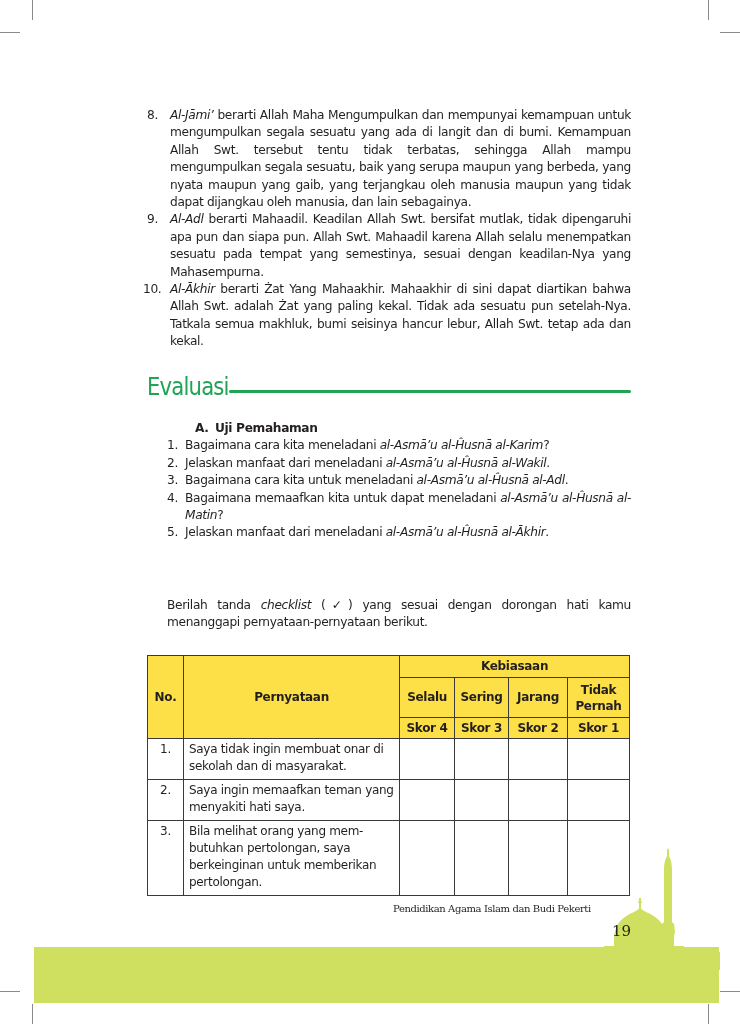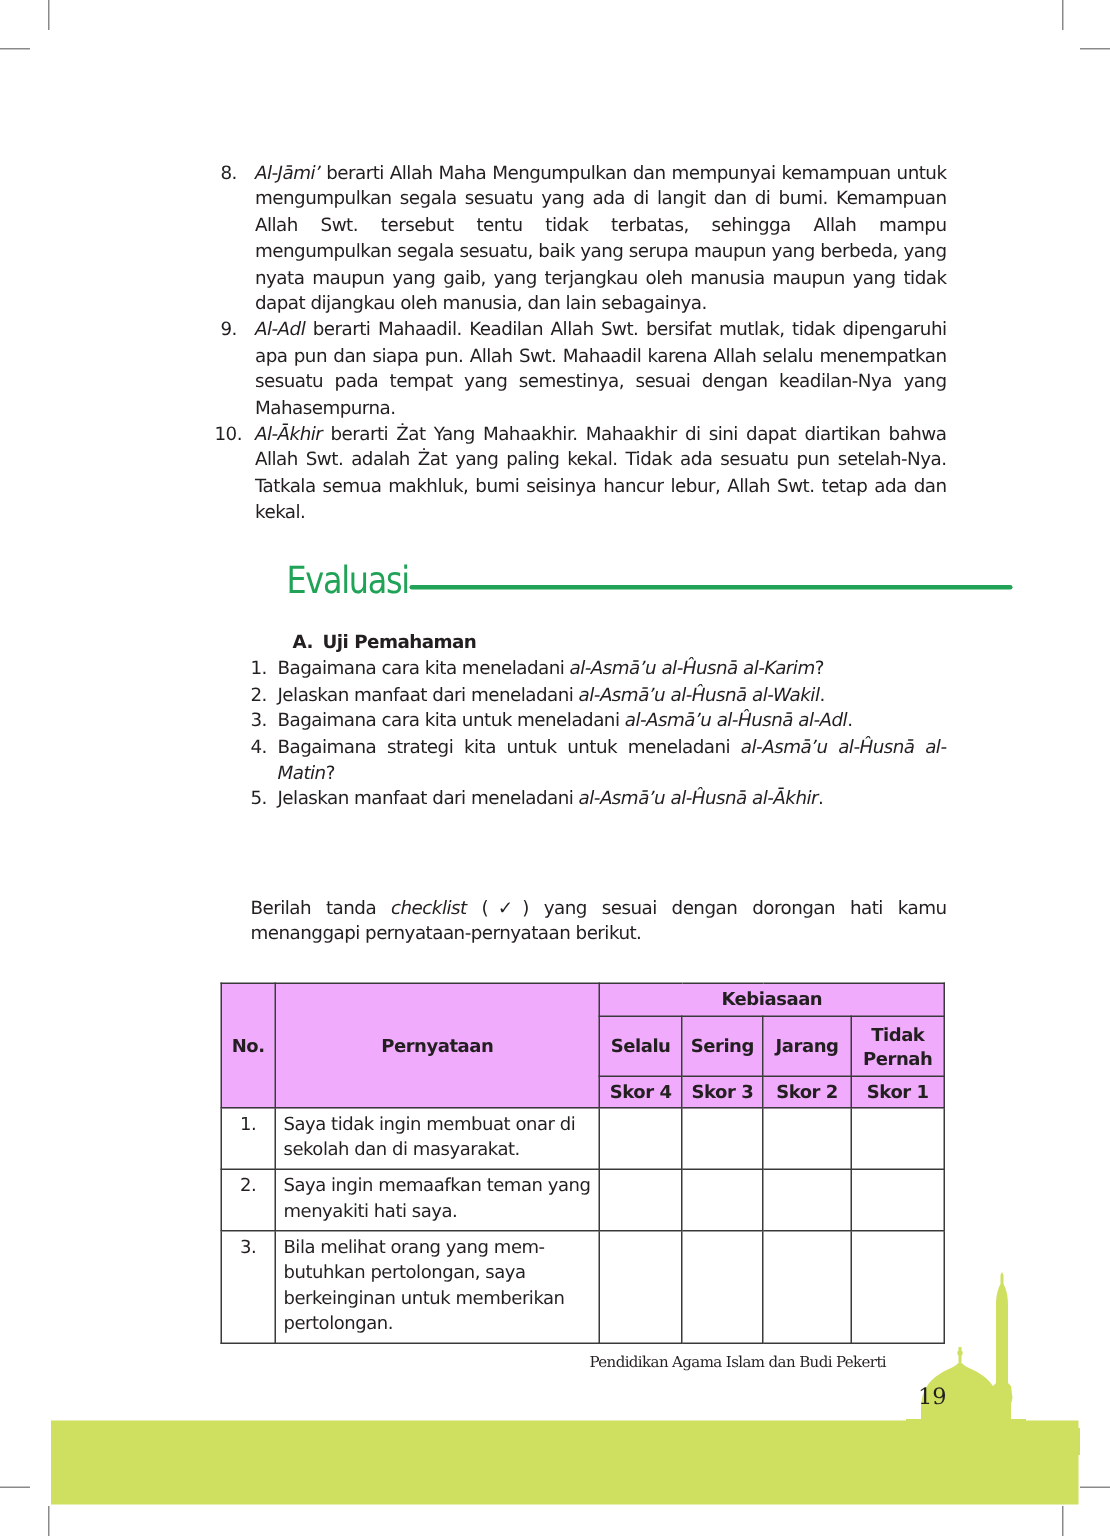--- a/index.html
+++ b/index.html
@@ -17,7 +17,7 @@
   .ol-item.wide .num { left: -4px; }
   i { font-style: italic; }
   .eval-title {
-    position: absolute; left: 147px; top: 372px; width: 484px; height: 30px; margin-left: 44px;
+    position: absolute; left: 147px; top: 372px; width: 484px; height: 30px;
   }
   .eval-title .word {
     position: absolute; left: 0; top: 0;

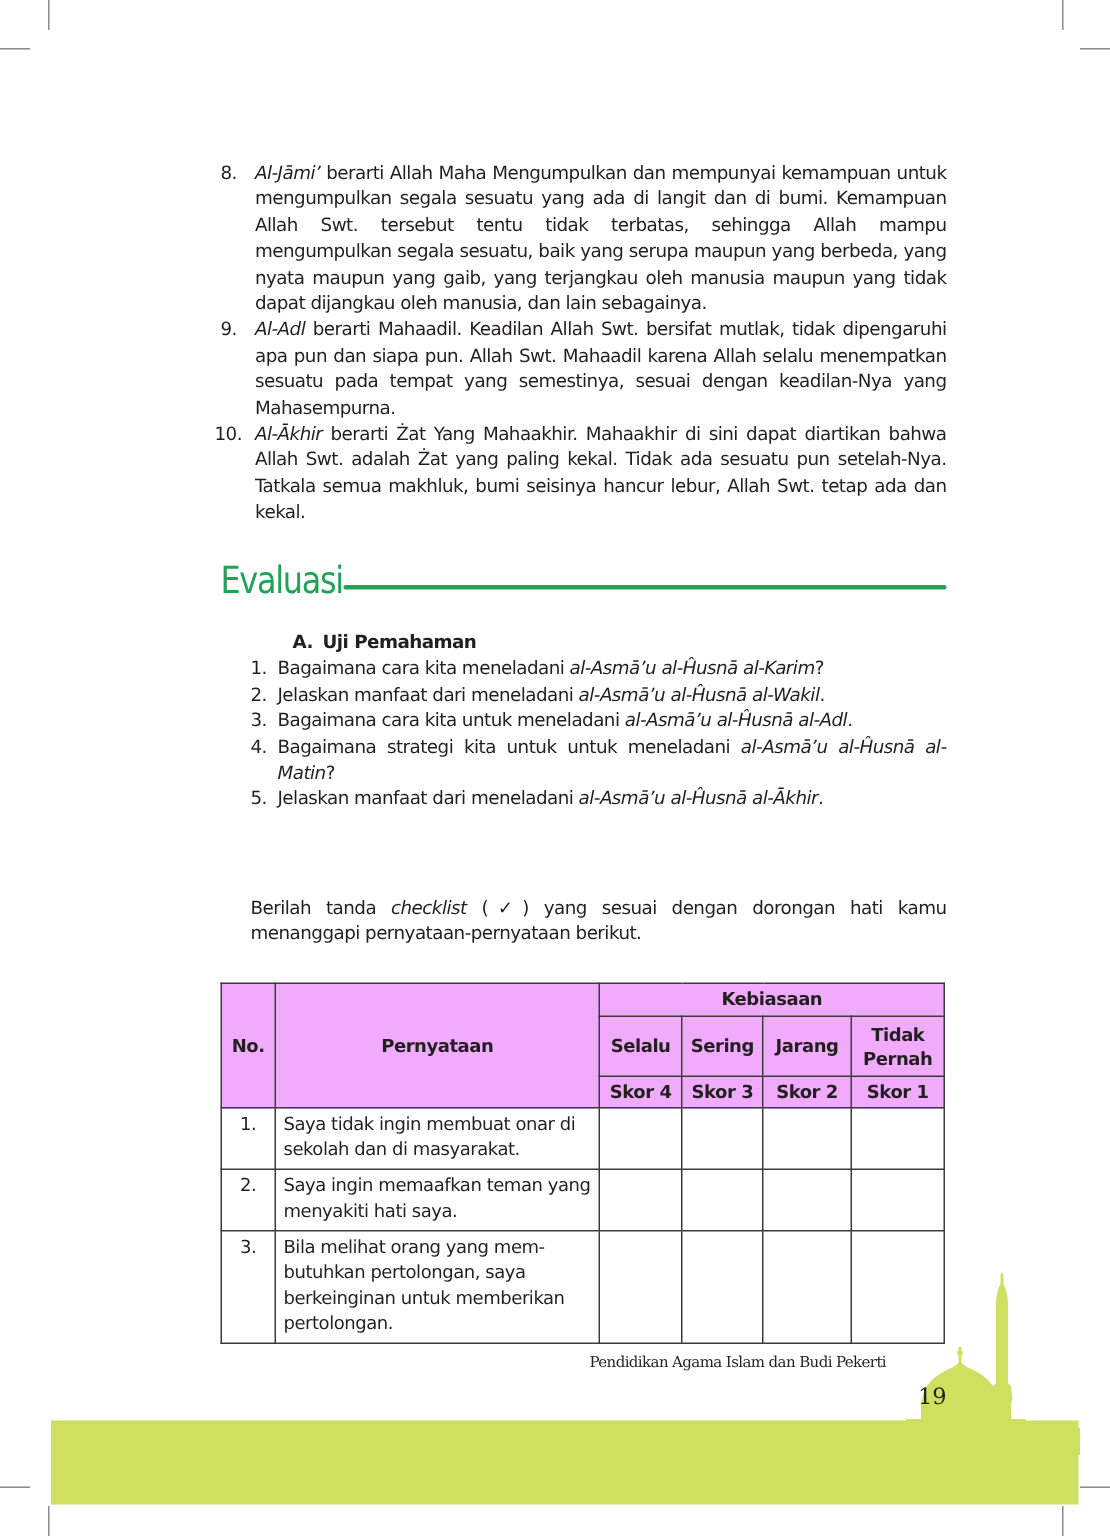--- a/index.html
+++ b/index.html
@@ -87,7 +87,7 @@
     <div class="q"><span class="num">1.</span><span>Bagaimana cara kita meneladani </span><i>al-Asmā’u al-Ĥusnā al-Karim</i><span>?</span></div>
     <div class="q"><span class="num">2.</span><span>Jelaskan manfaat dari meneladani </span><i>al-Asmā’u al-Ĥusnā al-Wakil</i><span>.</span></div>
     <div class="q"><span class="num">3.</span><span>Bagaimana cara kita untuk meneladani </span><i>al-Asmā’u al-Ĥusnā al-Adl</i><span>.</span></div>
-    <div class="q"><span class="num">4.</span><span>Bagaimana strategi kita untuk untuk meneladani </span><i>al-Asmā’u al-Ĥusnā al-Matin</i><span>?</span></div>
+    <div class="q"><span class="num">4.</span><span>Bagaimana memaafkan kita untuk dapat meneladani </span><i>al-Asmā’u al-Ĥusnā al-Matin</i><span>?</span></div>
     <div class="q"><span class="num">5.</span><span>Jelaskan manfaat dari meneladani </span><i>al-Asmā’u al-Ĥusnā al-Ākhir</i><span>.</span></div>
   </div>
 </div>

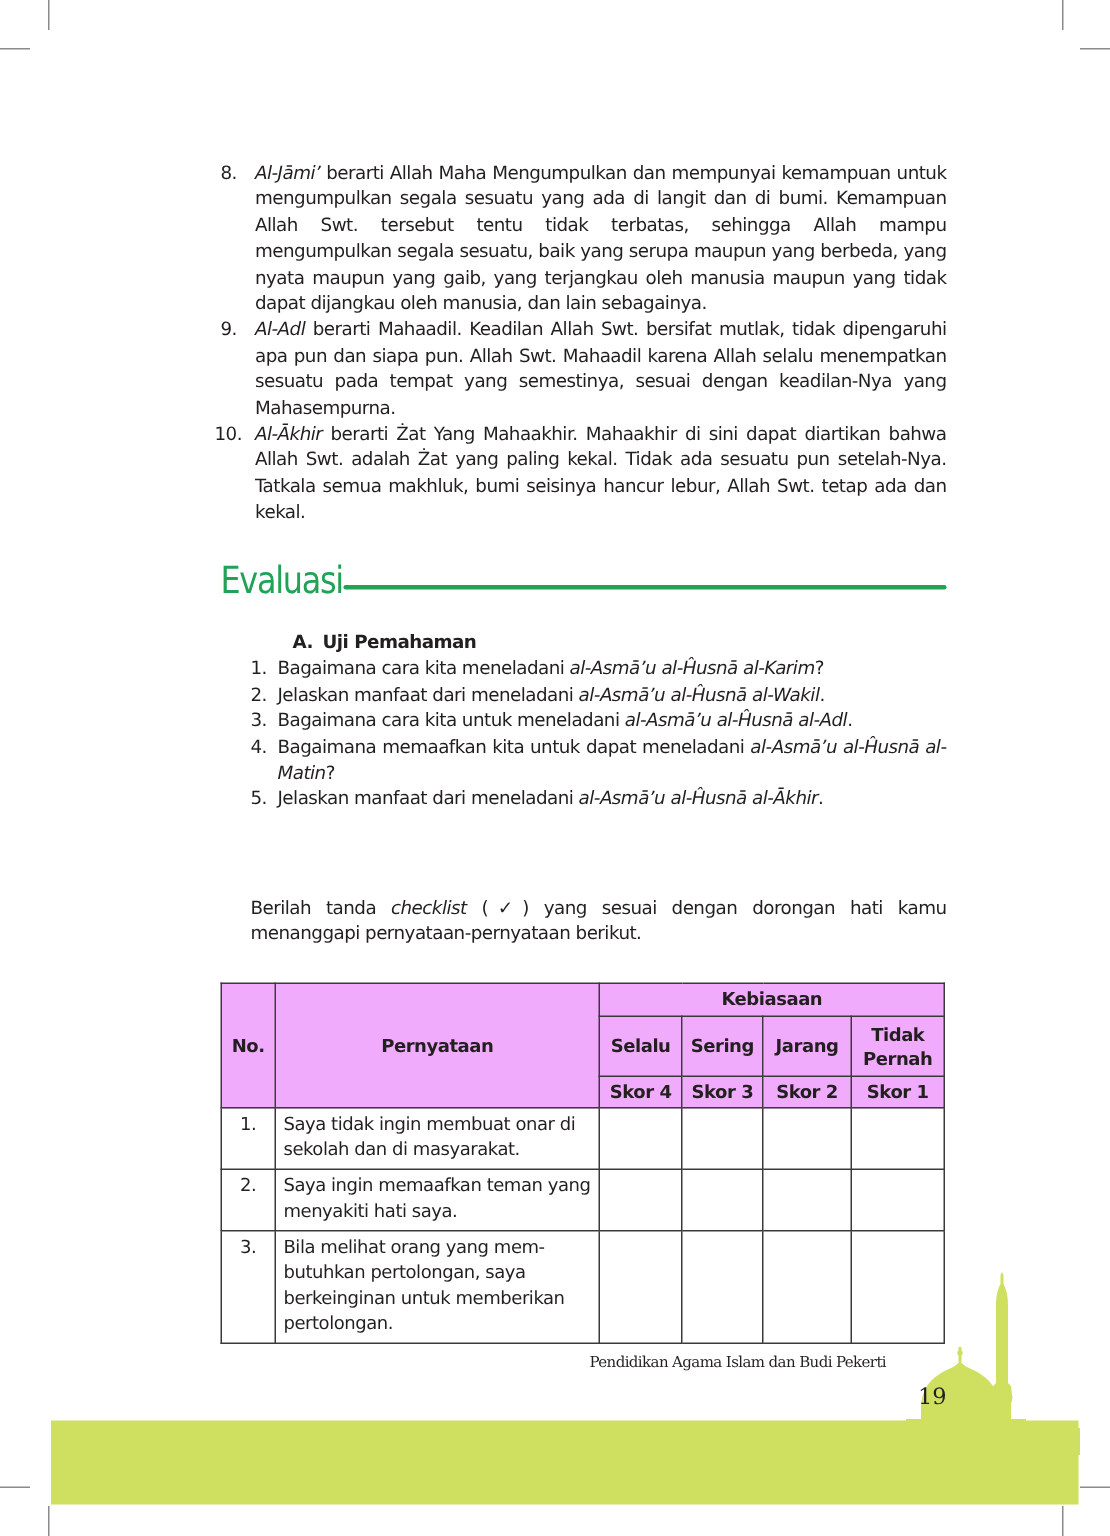--- a/index.html
+++ b/index.html
@@ -36,7 +36,7 @@
     border-collapse: collapse; font-size: 12px; line-height: 17px; letter-spacing: -0.3px;
   }
   table.refl td, table.refl th { border: 1.5px solid #3a3a3a; padding: 0 5px; }
-  table.refl th { background: #f0abfc; font-weight: bold; text-align: center; }
+  table.refl th { background: #fde047; font-weight: bold; text-align: center; }
   table.refl td.no { text-align: center; vertical-align: top; padding-top: 2px; }
   table.refl td.stmt { vertical-align: top; padding-top: 2px; padding-bottom: 4px; }
   .footer-band { position: absolute; left: 34px; top: 947px; width: 685px; height: 56px; background: #cfdf5f; }

